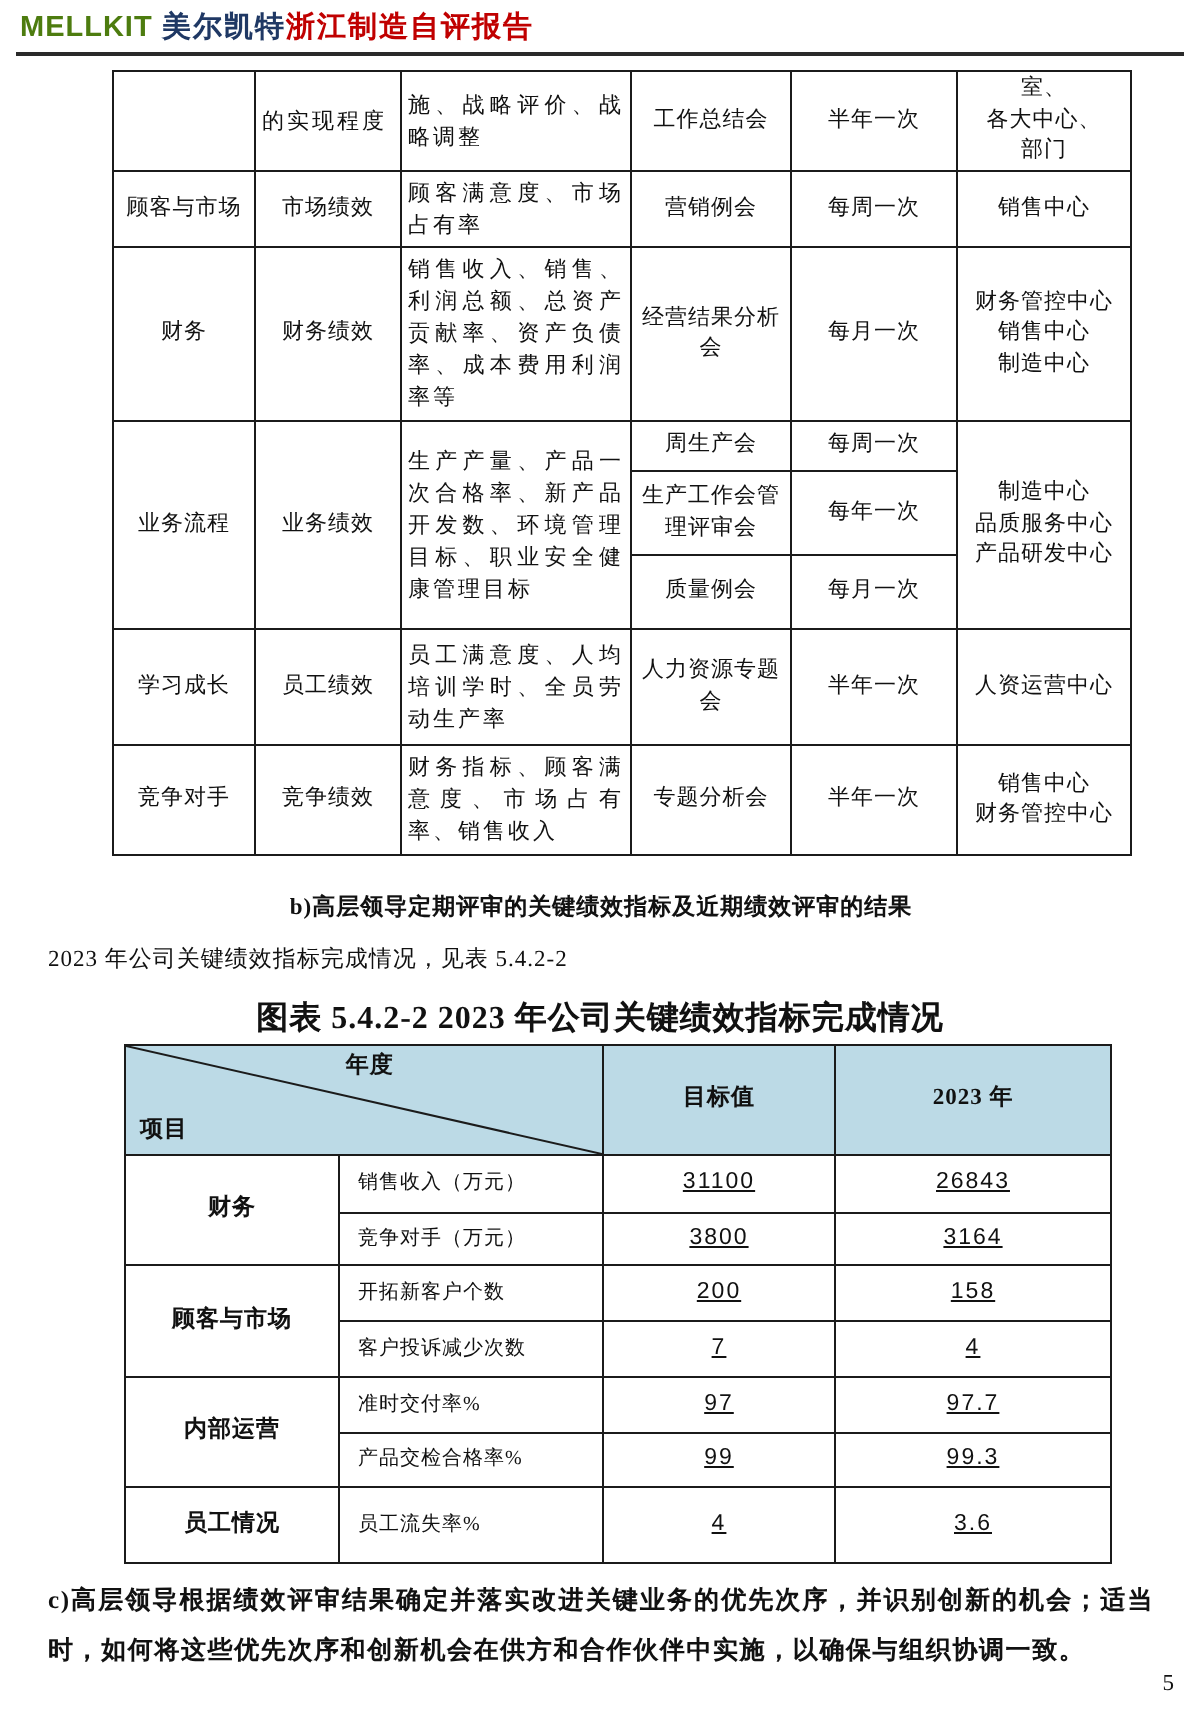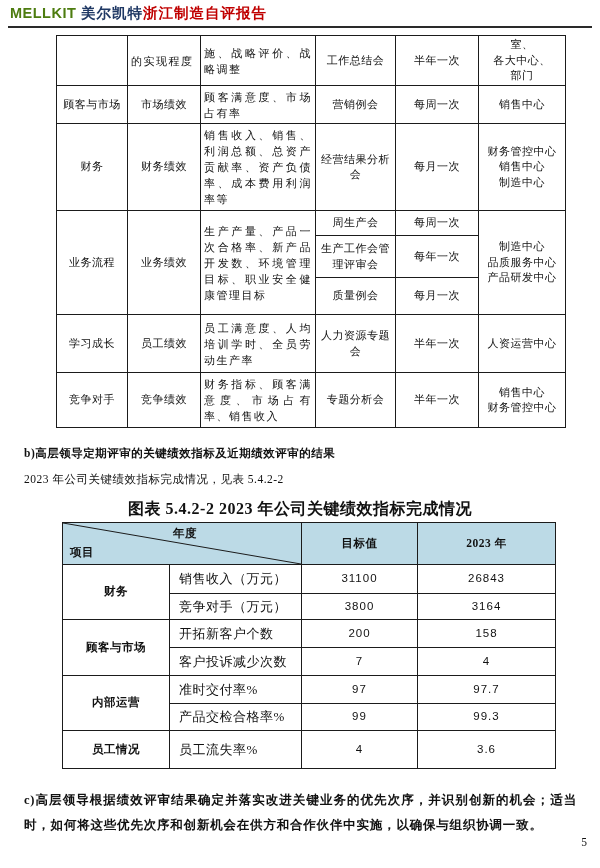--- a/index.html
+++ b/index.html
@@ -30,7 +30,7 @@
 
   
   .para{position:absolute;left:24px;width:553px;font-size:11.5px;letter-spacing:.5px;}
-  .b-head{top:446px;font-weight:bold;}
+  .b-head{top:446px;font-weight:bold;text-align:center;}
   .b-intro{top:472px;}
   .caption{position:absolute;left:0;top:499px;width:600px;text-align:center;
            font-size:16px;font-weight:bold;letter-spacing:.5px;}

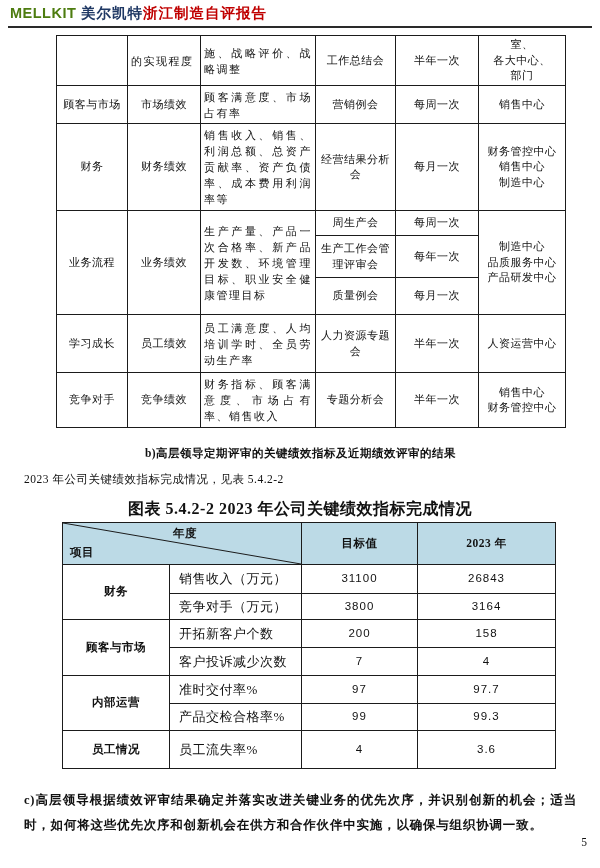--- a/index.html
+++ b/index.html
@@ -37,7 +37,7 @@
 
   
   .t2{position:absolute;left:62px;top:522px;width:493px;}
-  .t2 tr.h0{height:42px;} .t2 tr.h1{height:29px;} .t2 tr.h2{height:26px;}
+  .t2 tr.h0{height:55px;} .t2 tr.h1{height:29px;} .t2 tr.h2{height:26px;}
   .t2 tr.h3{height:28px;} .t2 tr.h4{height:28px;} .t2 tr.h5{height:28px;}
   .t2 tr.h6{height:27px;padding-left:32px;} .t2 tr.h7{height:38px;}
   .t2 .blue{background:#bcdae6;}

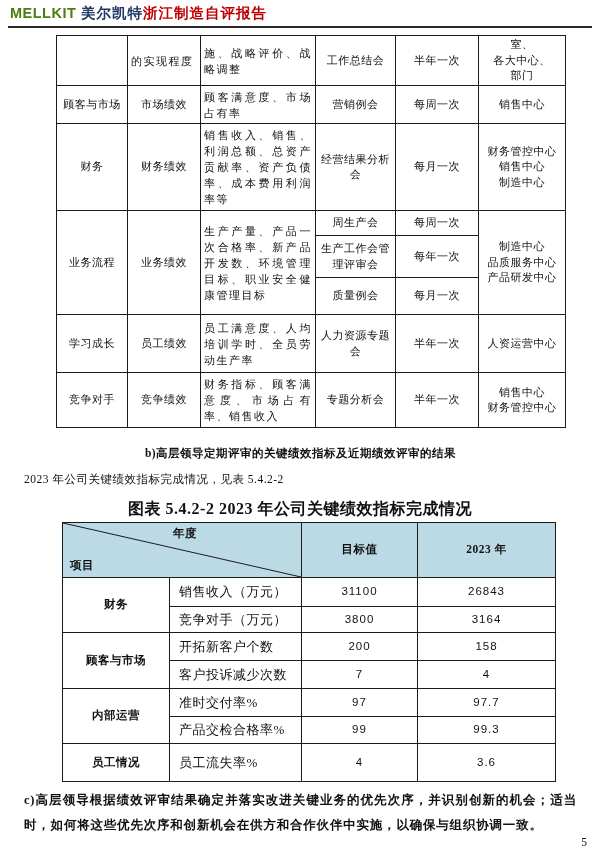--- a/index.html
+++ b/index.html
@@ -43,7 +43,7 @@
   .t2 .blue{background:#bcdae6;}
   .t2 .bold{font-weight:bold;font-size:11.5px;}
   .t2 .grp{font-weight:bold;font-size:11.5px;}
-  .t2 .ind{text-align:left;padding-left:9px;font-size:13px;}
+  .t2 .ind{text-align:left;padding-left:9px;font-size:10px;}
   .t2 .num{font-family:"Liberation Sans","DejaVu Sans",sans-serif;font-size:11.5px;letter-spacing:1px;}
   .diag{position:relative;padding:0;}
   .diag svg{position:absolute;left:0;top:0;width:100%;height:100%;}

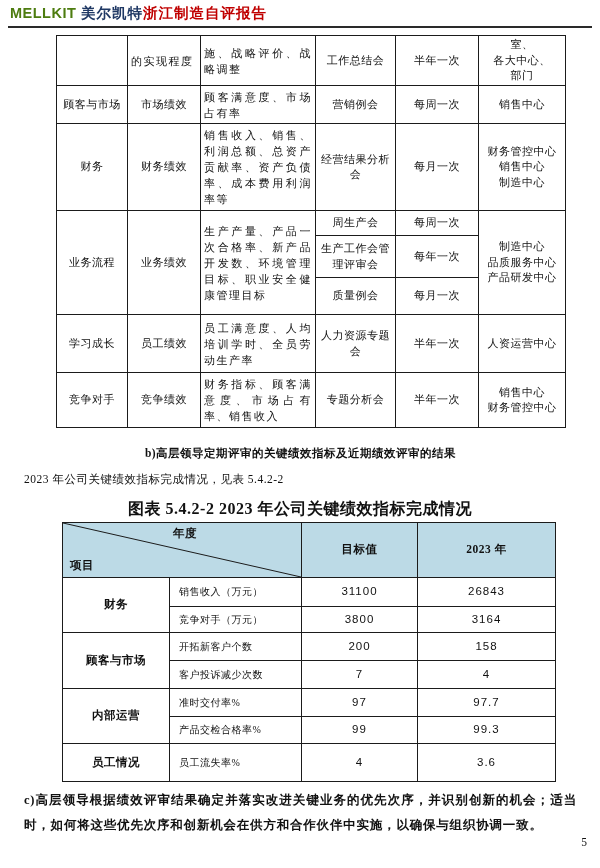--- a/index.html
+++ b/index.html
@@ -44,7 +44,7 @@
   .t2 .bold{font-weight:bold;font-size:11.5px;}
   .t2 .grp{font-weight:bold;font-size:11.5px;}
   .t2 .ind{text-align:left;padding-left:9px;font-size:10px;}
-  .t2 .num{font-family:"Liberation Sans","DejaVu Sans",sans-serif;font-size:11.5px;letter-spacing:1px;}
+  .t2 .num{font-family:"Liberation Sans","DejaVu Sans",sans-serif;font-size:11.5px;letter-spacing:1px;text-decoration:underline;}
   .diag{position:relative;padding:0;}
   .diag svg{position:absolute;left:0;top:0;width:100%;height:100%;}
   .diag .dtop{position:absolute;left:50%;top:3px;transform:translateX(-38%);font-weight:bold;font-size:11.5px;}

